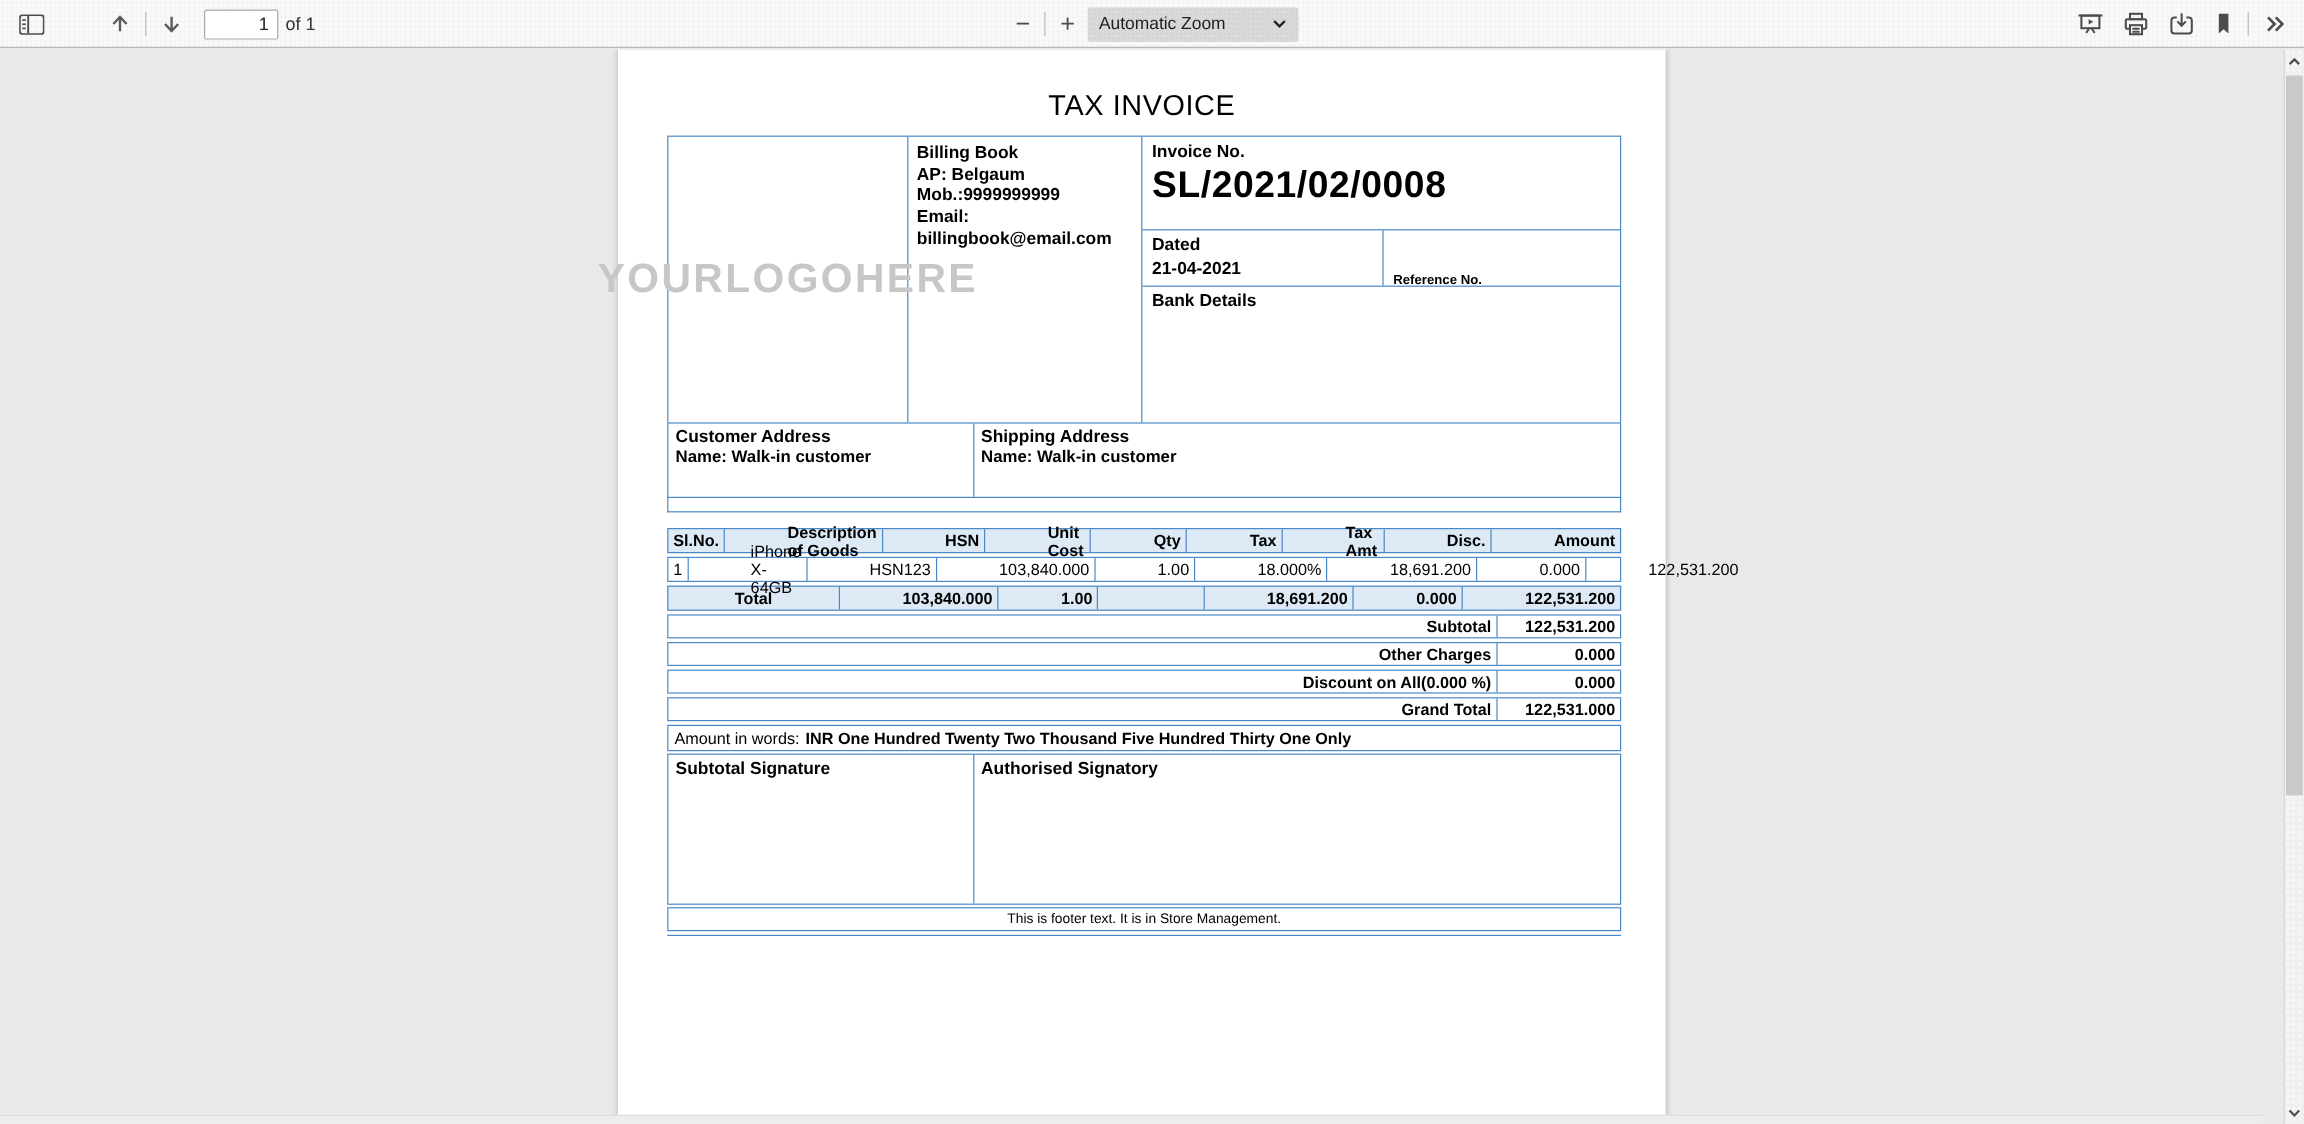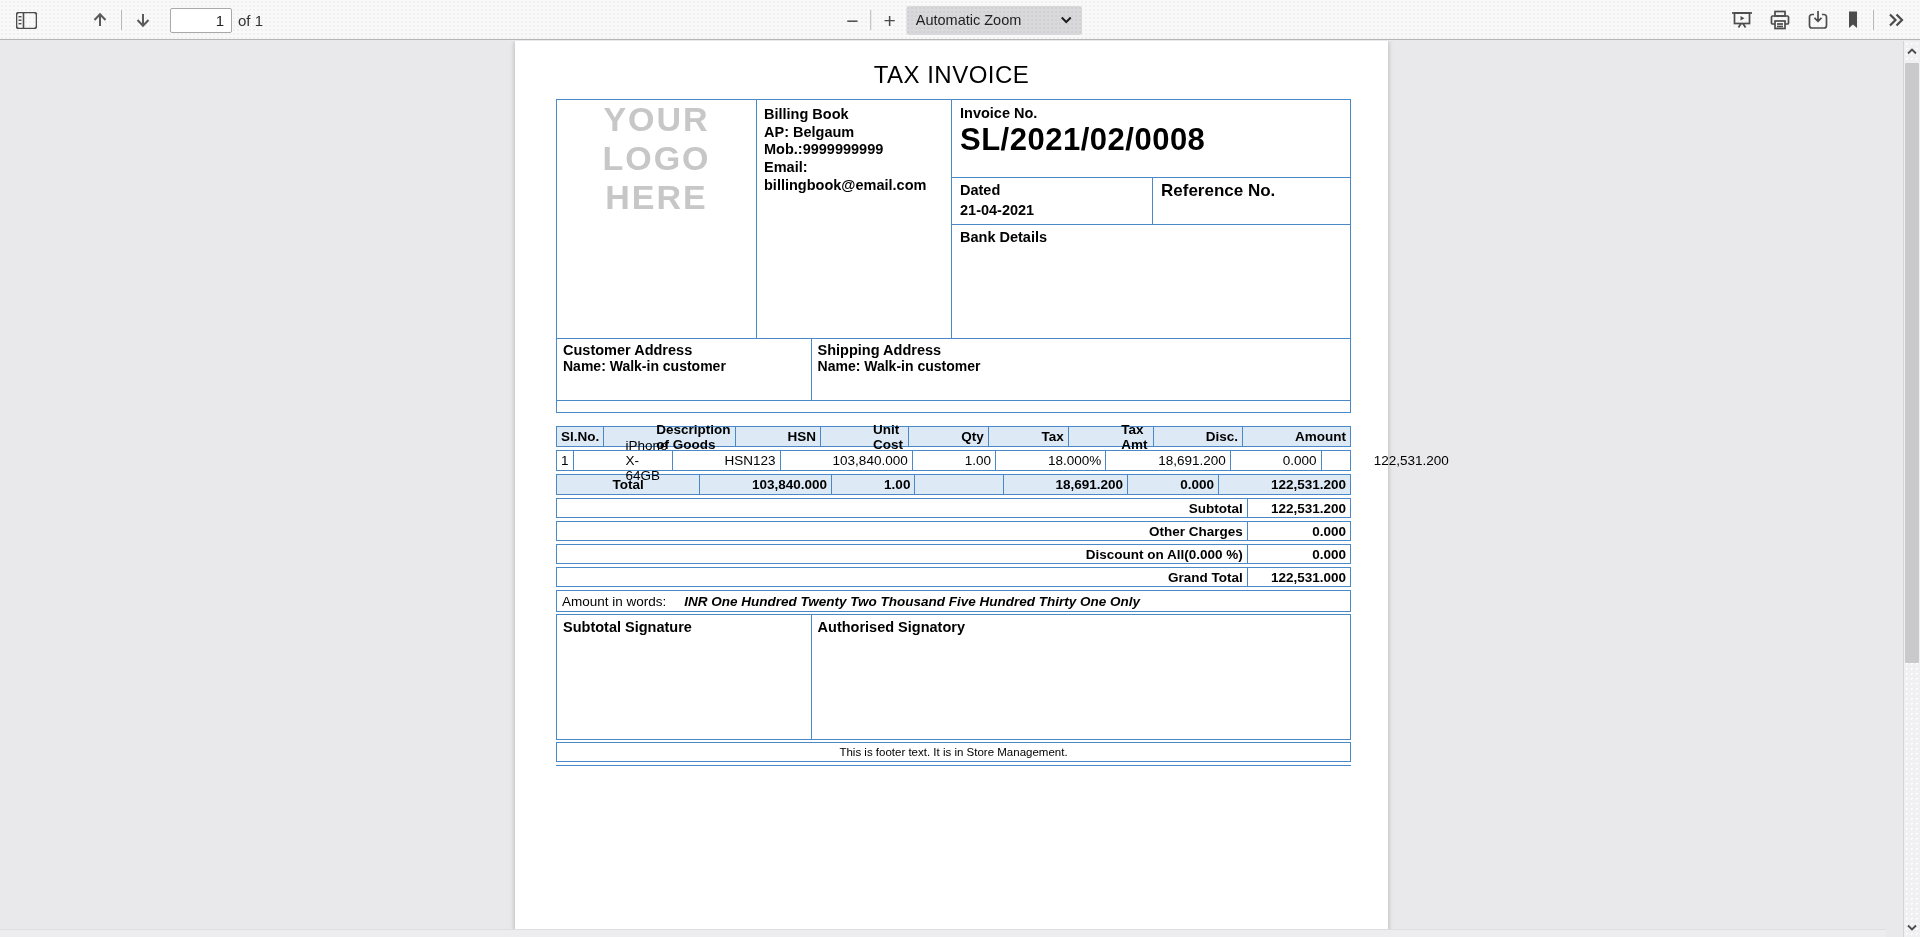--- a/index.html
+++ b/index.html
@@ -74,7 +74,7 @@
 
   
   :root { --bd:#4a89c8; --hdr-bg:#ddeaf6; --logo:#c7c7c7; }
-  .invoice { padding-top:20px; color:#000; }
+  .invoice { padding-top:34px; color:#000; }
   .doc-title { text-align:center; font-size:24px; font-weight:400; letter-spacing:0.5px; margin:0 0 10px 0; }
   .inv { width:795px; margin-left:41px; font-size:13.5px; }
 

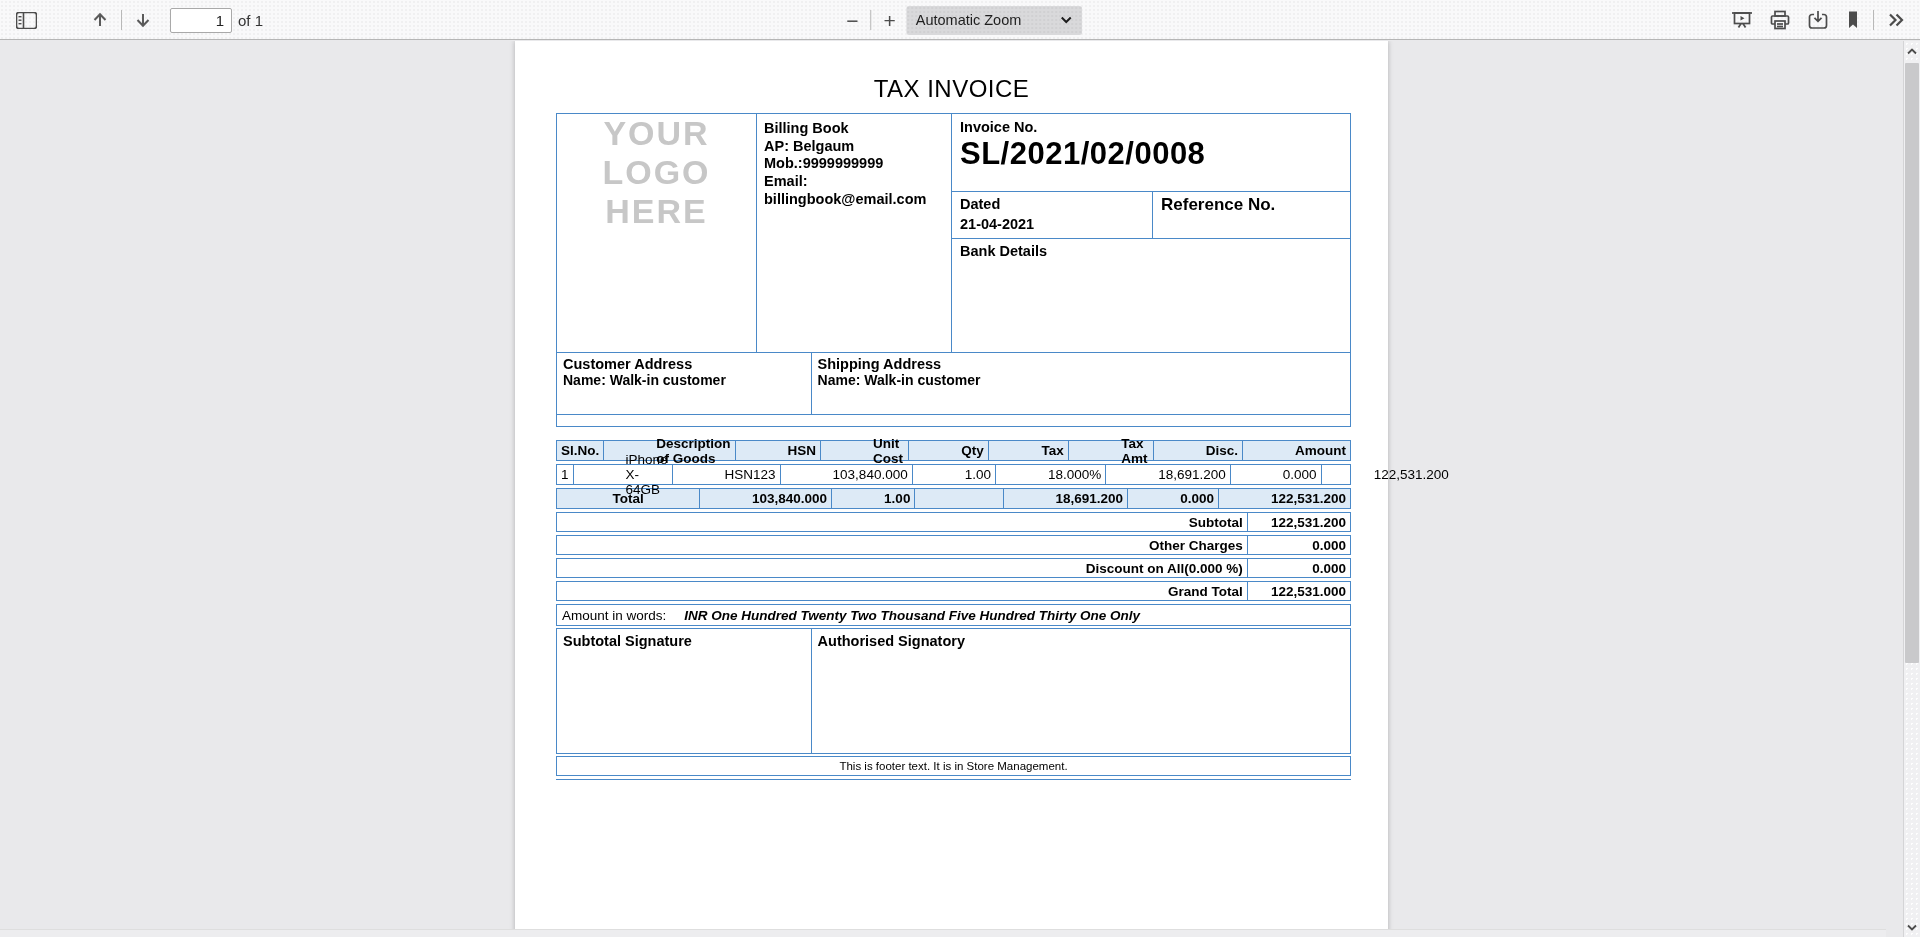--- a/index.html
+++ b/index.html
@@ -81,7 +81,7 @@
   
   .head-block { display:flex; height:240px; border:1px solid var(--bd); }
   .logo-cell { width:200px; border-right:1px solid var(--bd);
-               display:flex; flex-direction:column; align-items:center; justify-content:flex-start; }
+               display:flex; flex-direction:row; align-items:center; justify-content:center; }
   .logo-line { font-size:34px; font-weight:bold; color:var(--logo); letter-spacing:2px; line-height:1.15; }
   .company-cell { width:195px; border-right:1px solid var(--bd); padding:6px 7px;
                   font-weight:bold; font-size:14.5px; line-height:1.22; }

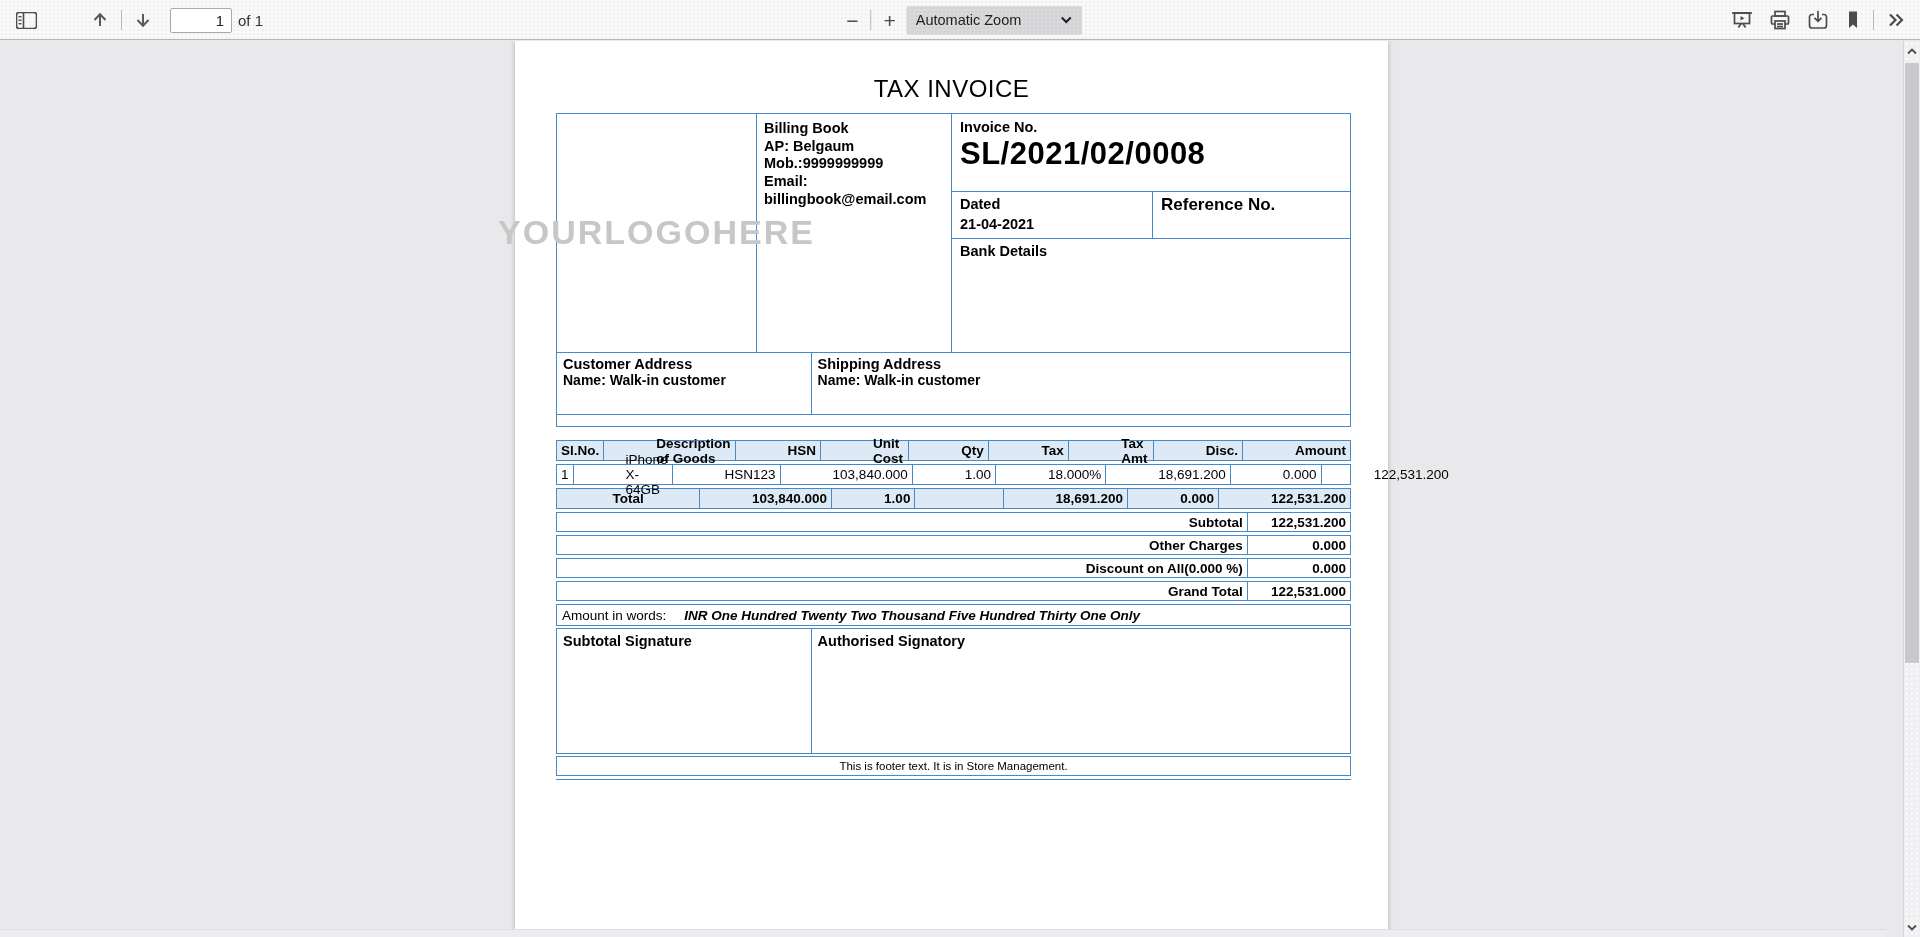--- a/index.html
+++ b/index.html
@@ -92,7 +92,7 @@
   .dated-row { display:flex; height:47px; border-bottom:1px solid var(--bd); }
   .dated-cell { width:50.5%; border-right:1px solid var(--bd); padding:3px 8px;
                 font-weight:bold; font-size:14.5px; line-height:1.35; }
-  .ref-cell { flex:1; padding:3px 8px; font-weight:bold; font-size:17px; }
+  .ref-cell { flex:1; padding:3px 8px; font-weight:bold; font-size:11px;margin-top:33px; }
   .bank-cell { flex:1; padding:4px 8px; font-weight:bold; font-size:14.5px; }
 
   

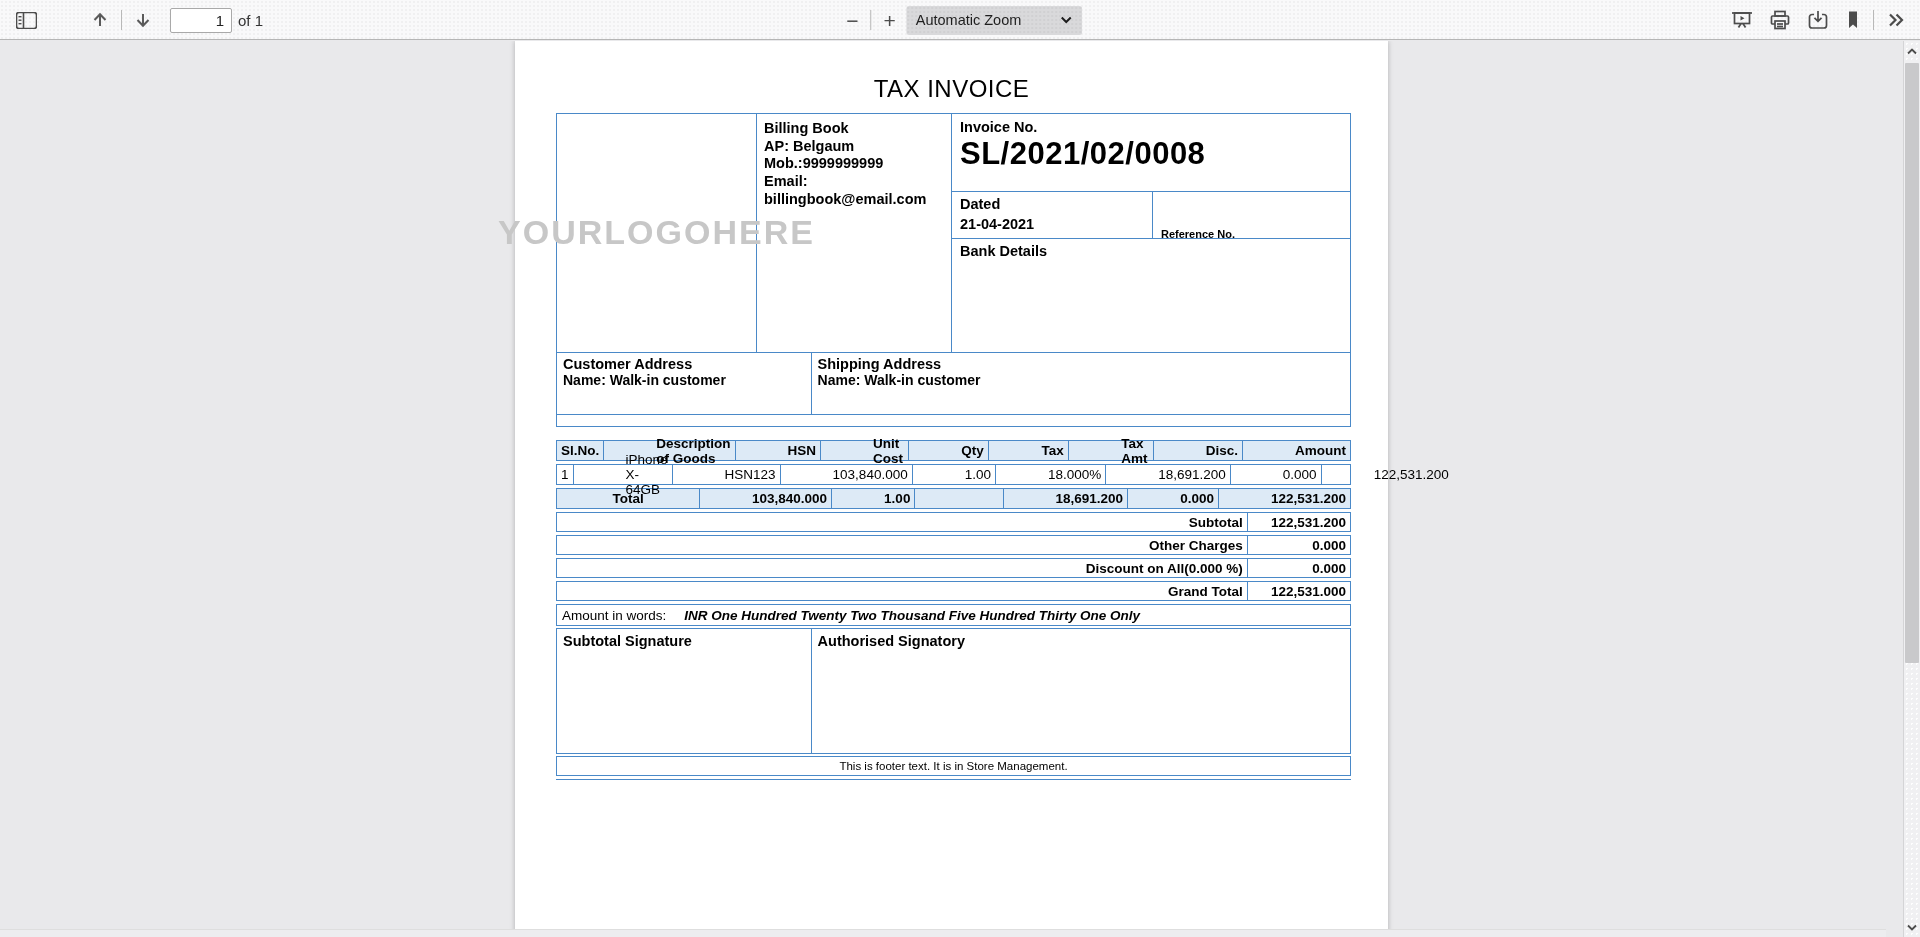--- a/index.html
+++ b/index.html
@@ -127,7 +127,7 @@
   .words-row { display:flex; align-items:center; border:1px solid var(--bd); height:22px;
                margin-top:3px; padding:0 5px; }
   .words-label { font-size:13.5px; }
-  .words-text { font-weight:bold; font-style:italic; font-size:13.5px; margin-left:18px; }
+  .words-text { font-weight:bold; font-size:13.5px; margin-left:5px; }
 
   .sig-row { display:flex; height:126px; border:1px solid var(--bd); margin-top:2px; }
   .sig-l { width:32.1%; border-right:1px solid var(--bd); padding:4px 6px; font-weight:bold; font-size:14.5px; }

